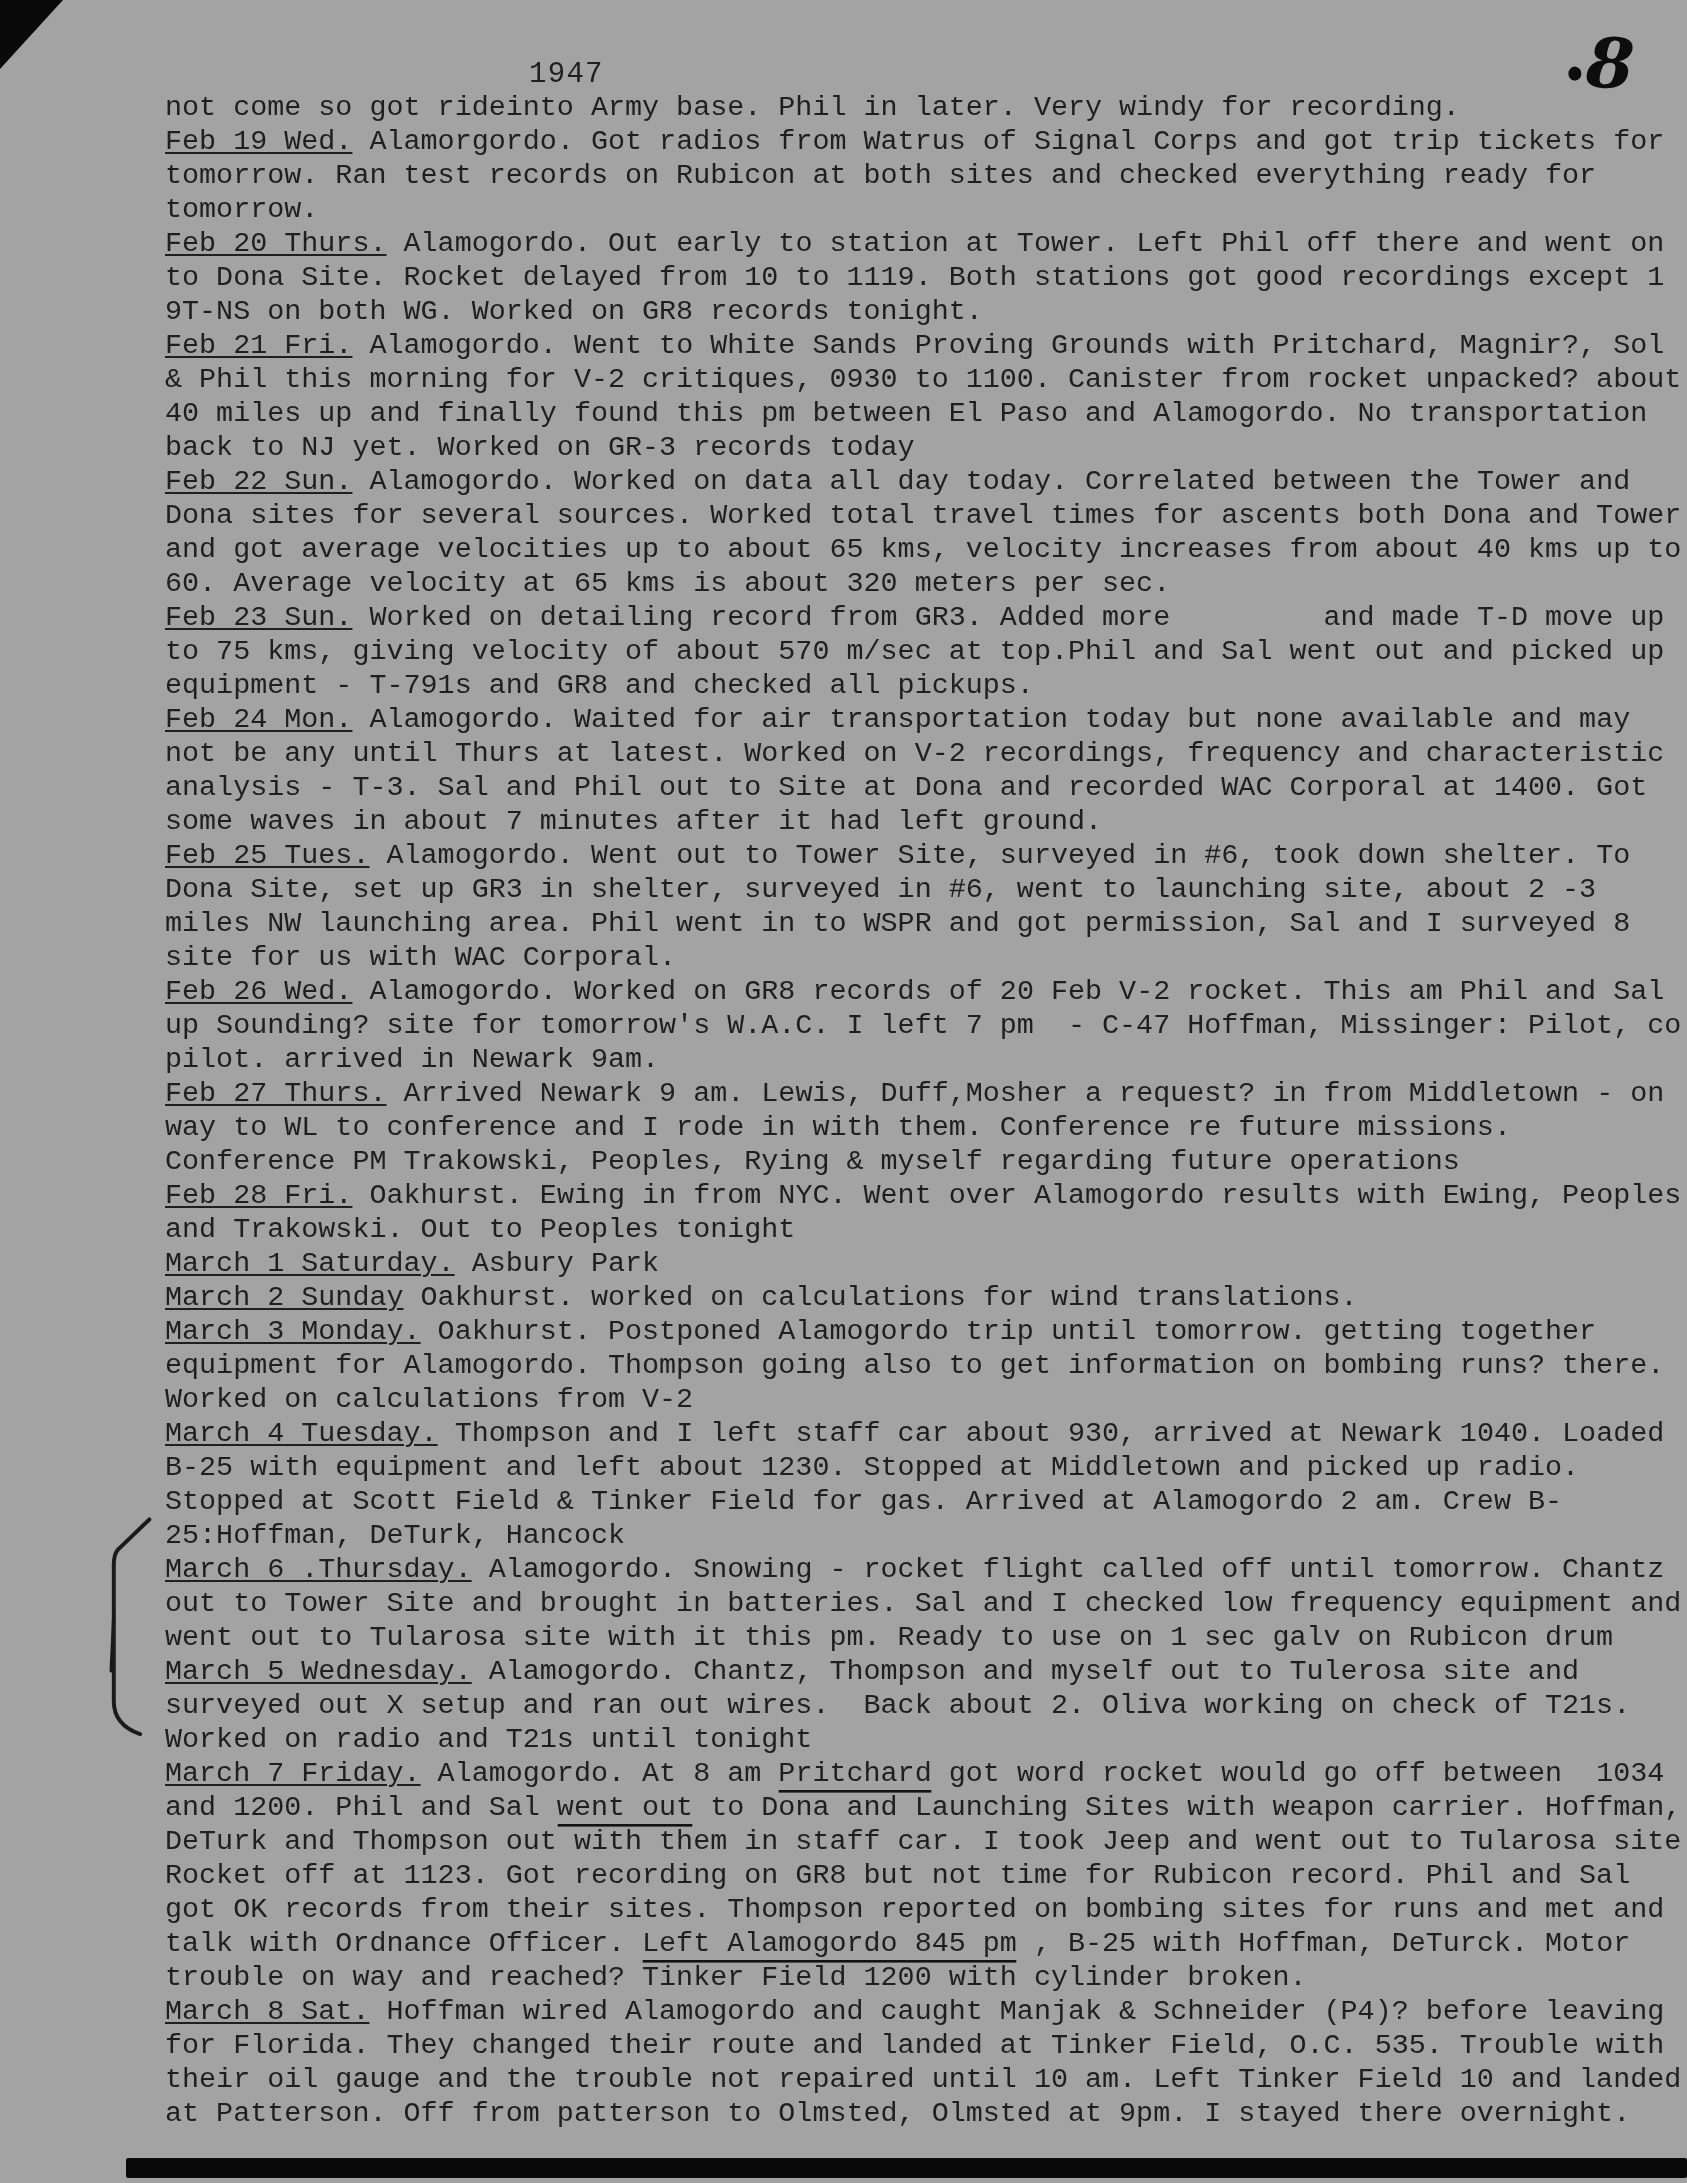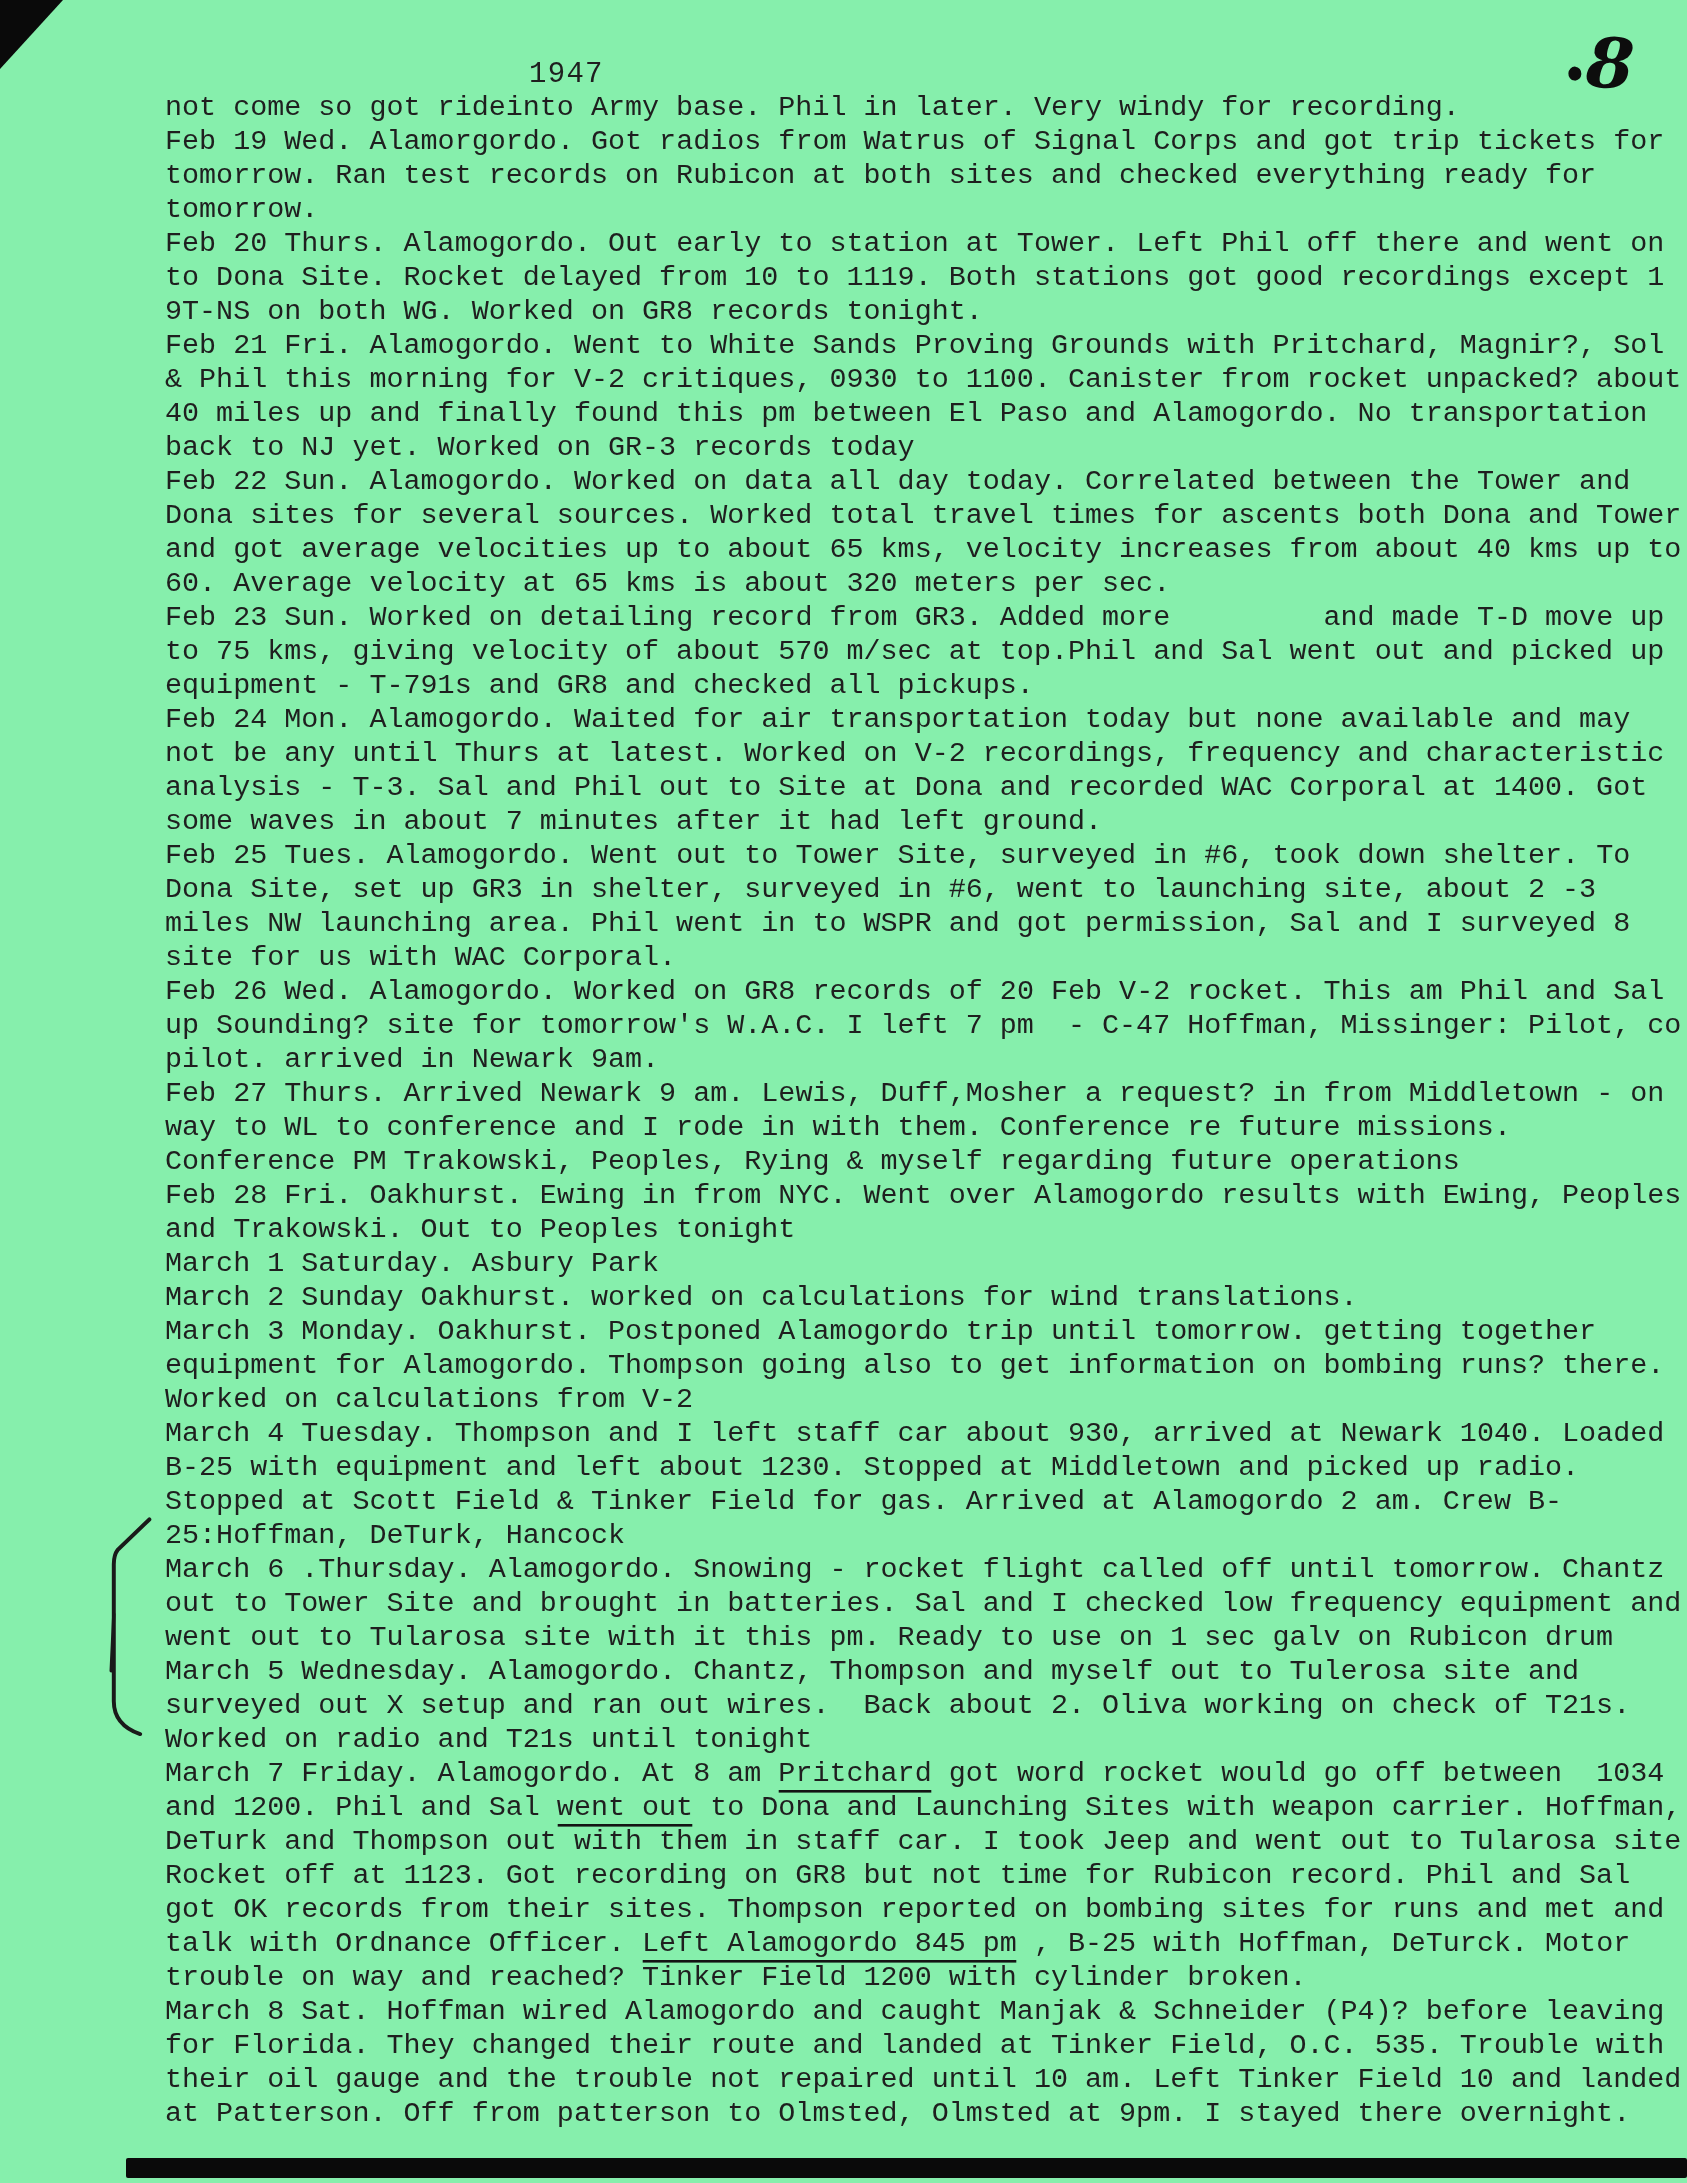--- a/index.html
+++ b/index.html
@@ -11,7 +11,7 @@
     position: relative;
     width: 1687px;
     height: 2183px;
-    background: #86efac;
+    background: #a3a3a3;
     overflow: hidden;
     font-family: "Liberation Mono", "DejaVu Sans Mono", monospace;
     color: #1f1f1f;

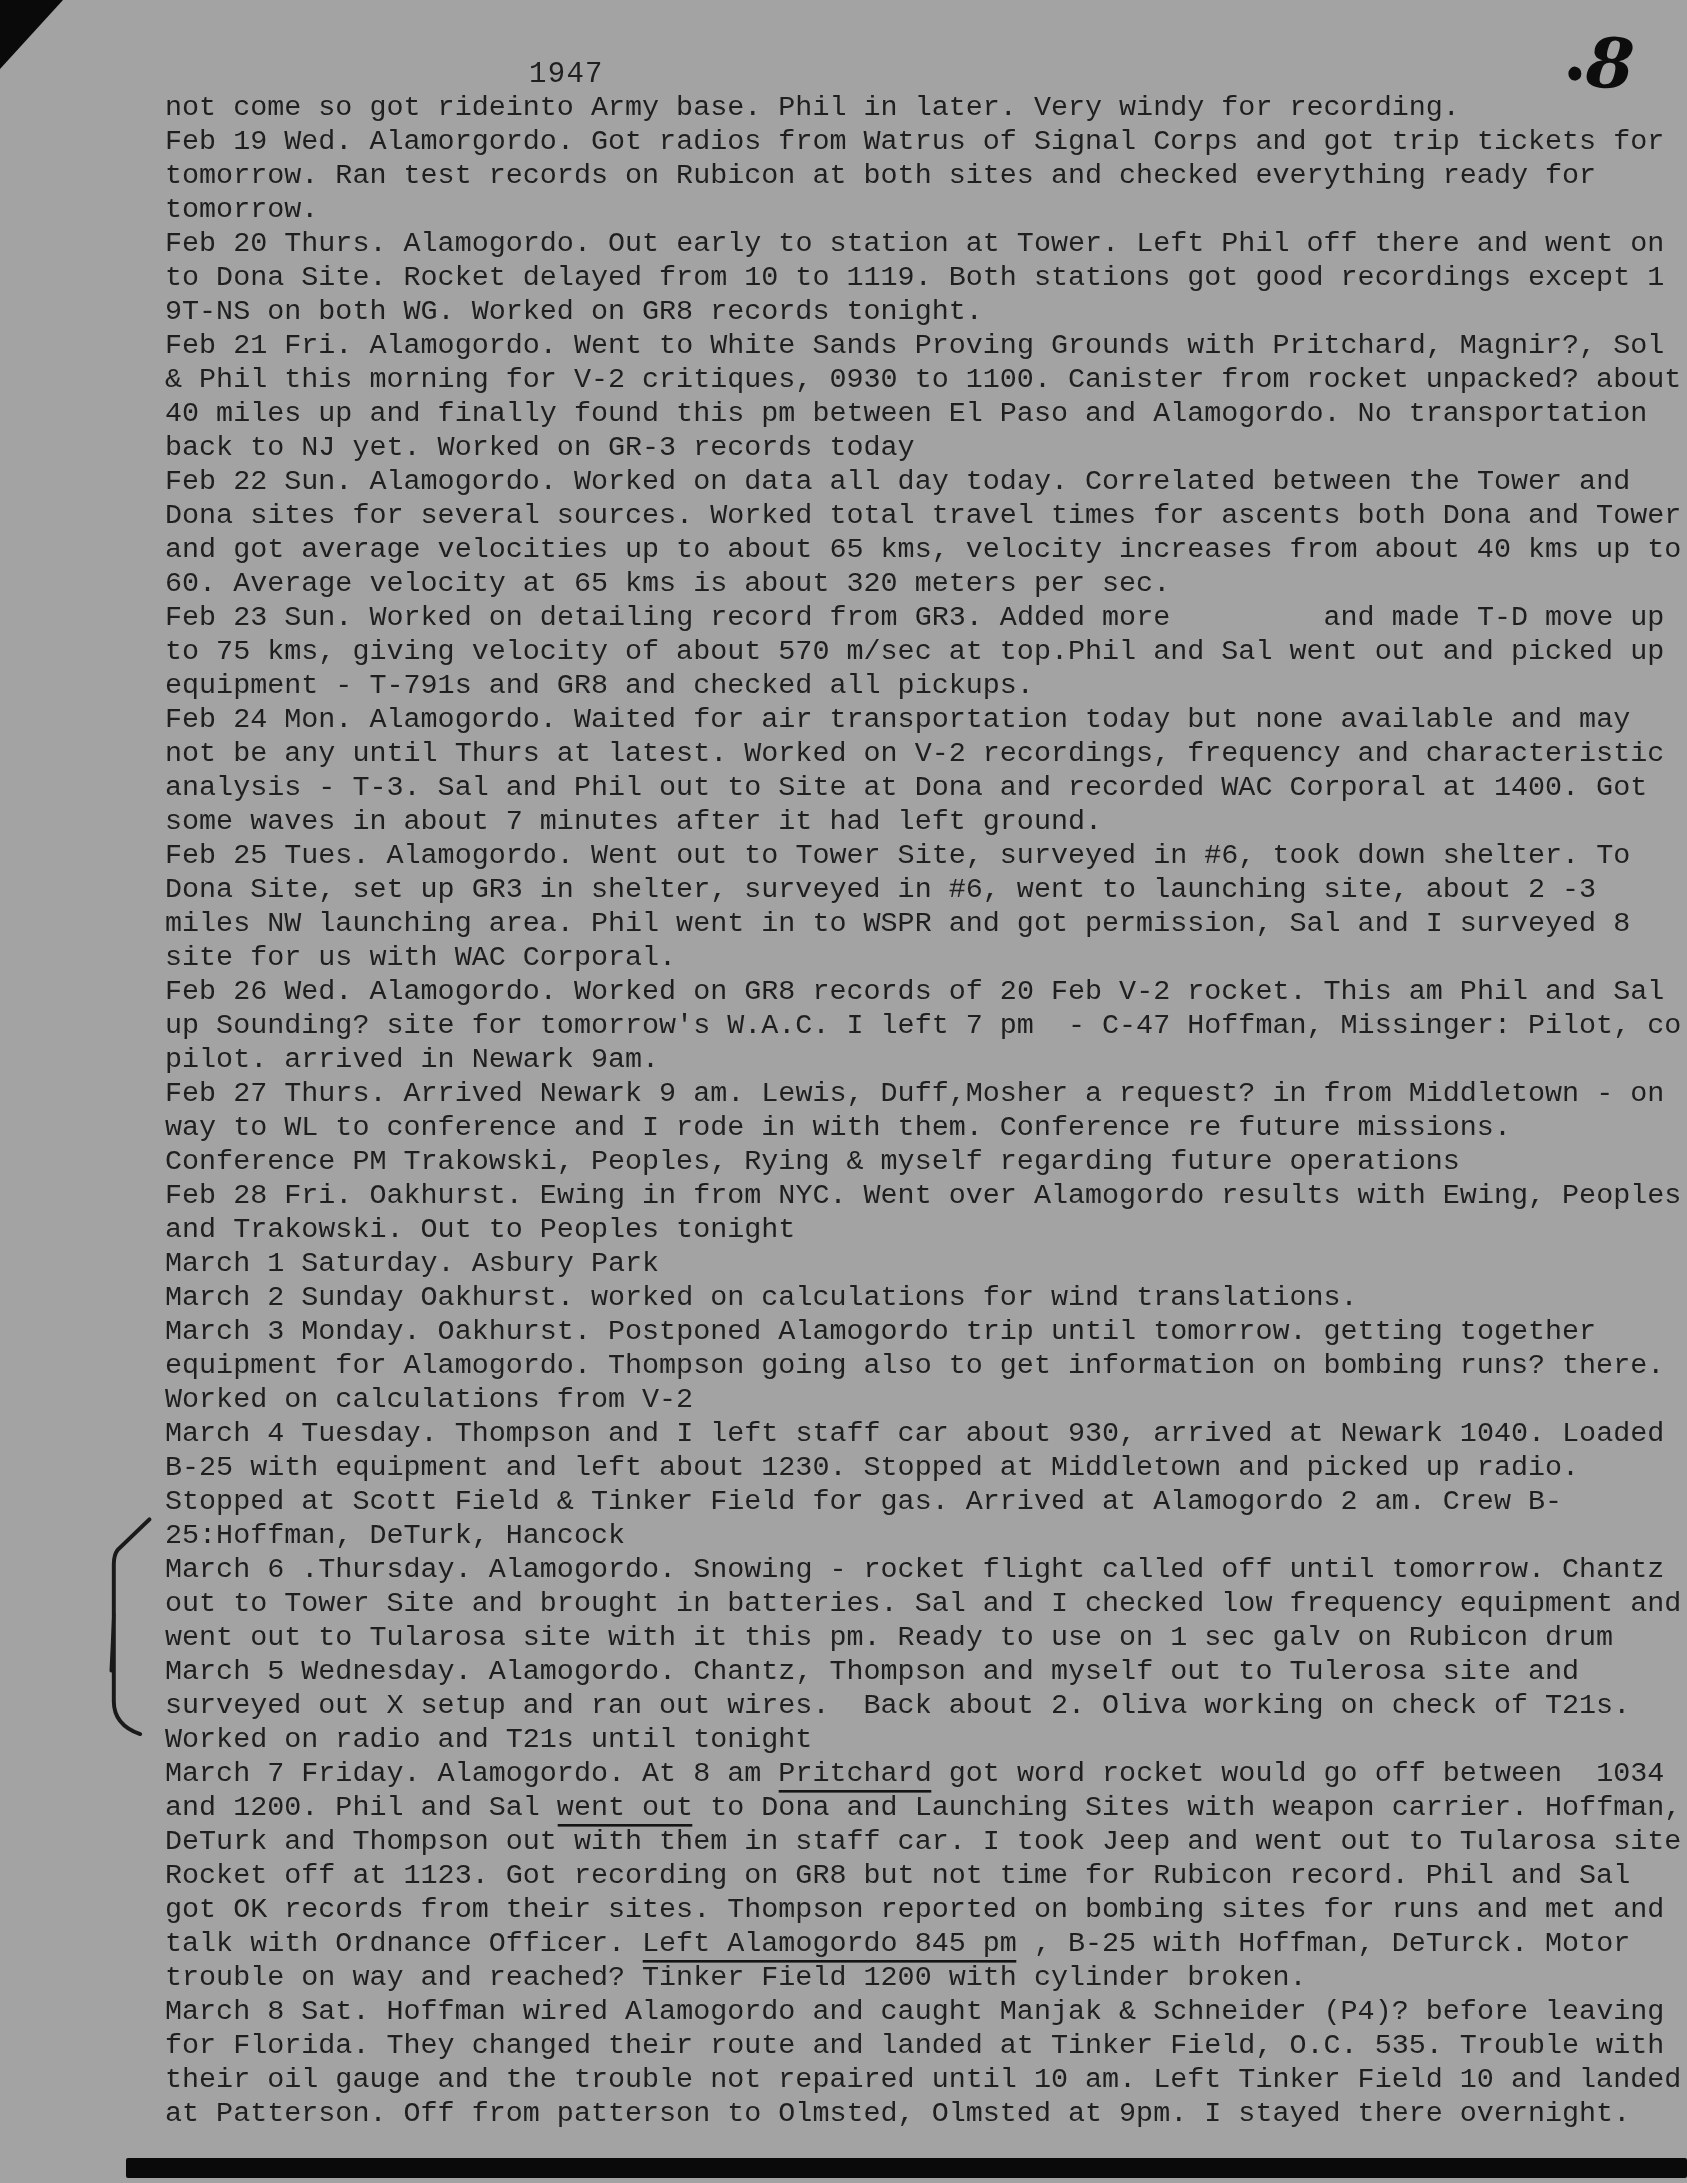--- a/index.html
+++ b/index.html
@@ -77,6 +77,7 @@
     white-space: pre-wrap;
   }
   .entry-date {
+    text-decoration: underline;
     text-decoration-thickness: 1.7px;
     text-underline-offset: 3.3px;
   }

